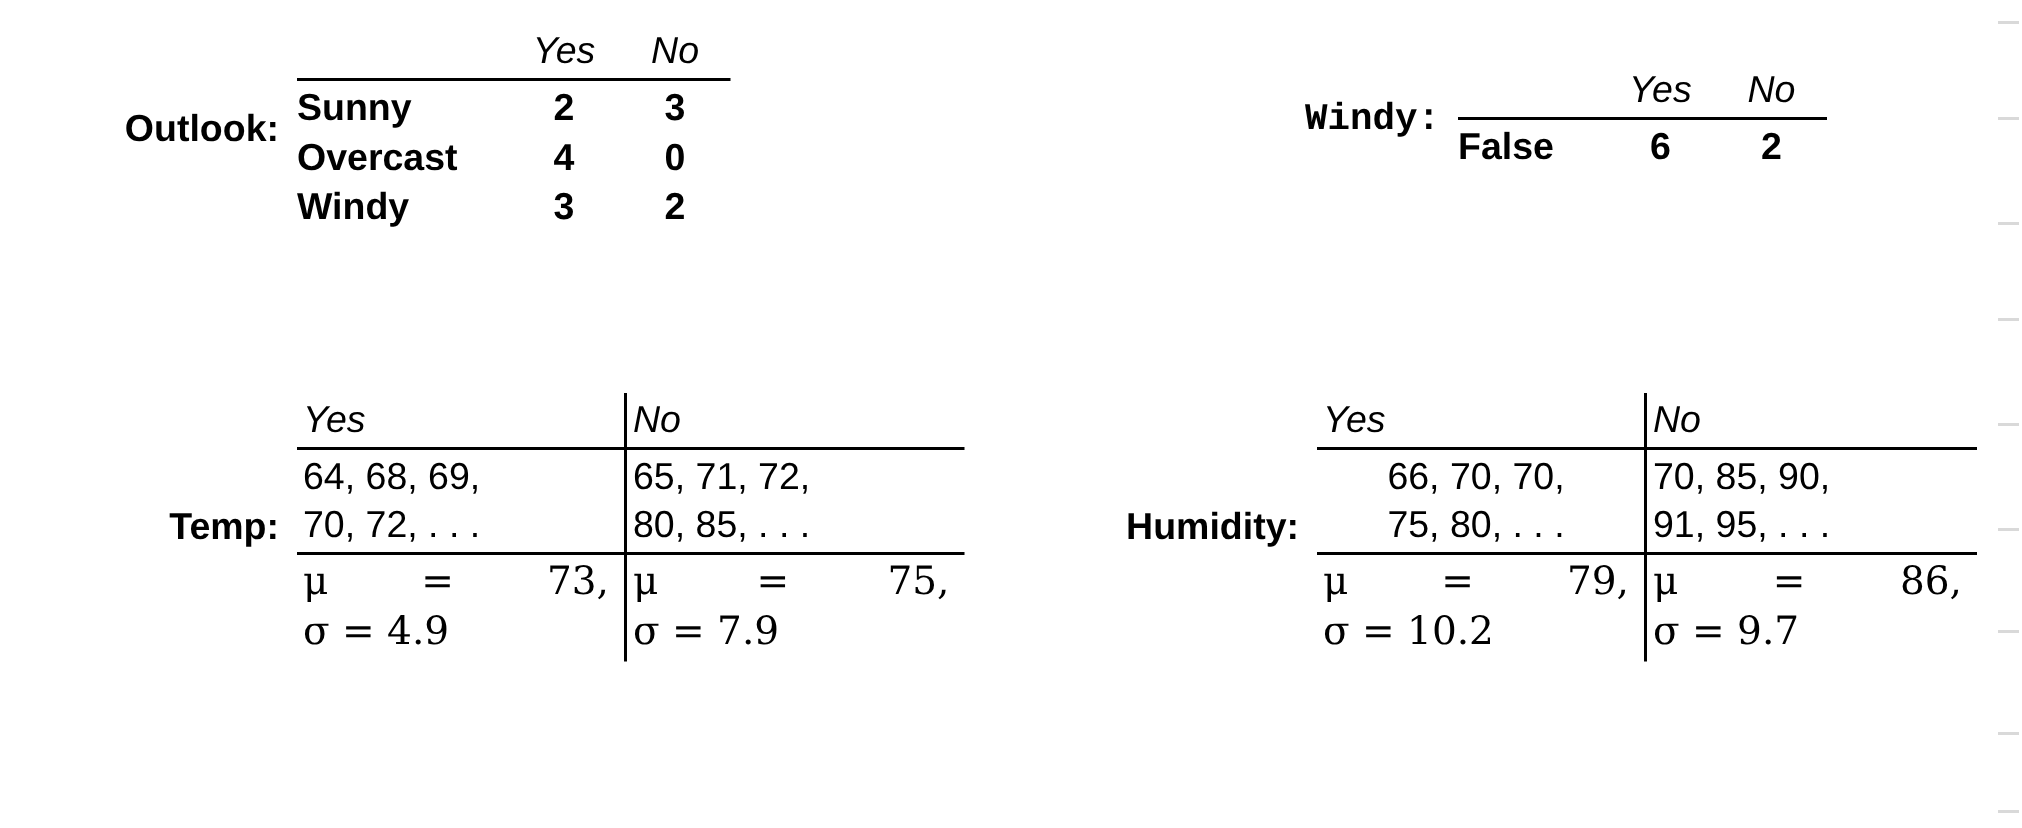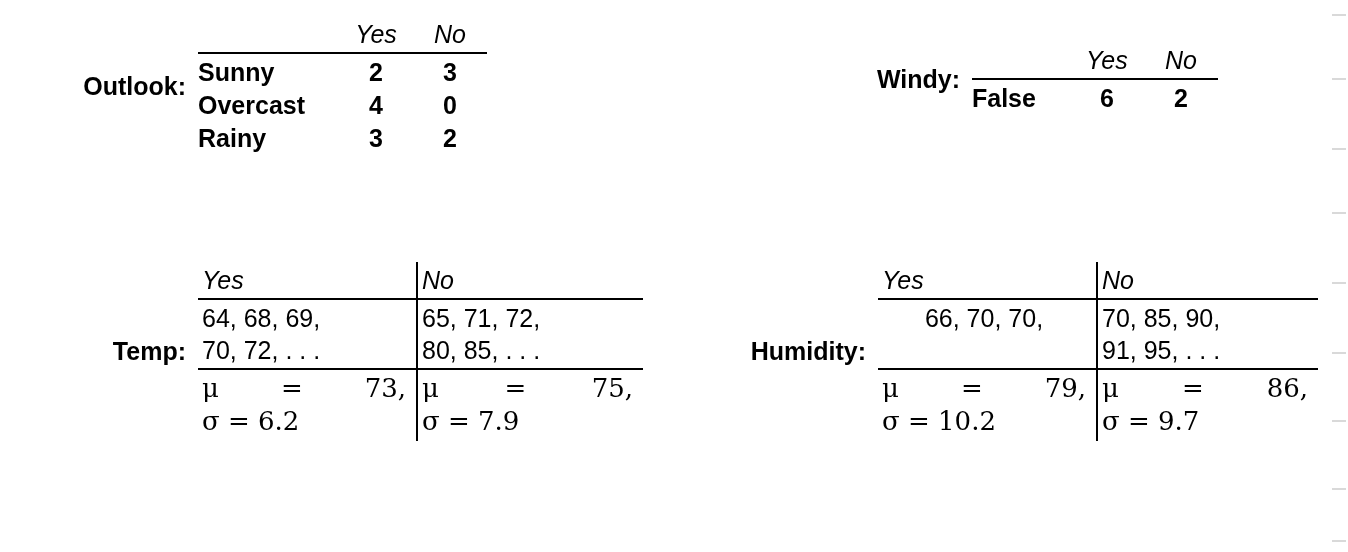--- a/index.html
+++ b/index.html
@@ -175,7 +175,7 @@
   </div>
 
   <div class="block" style="left:830px; top:44px;">
-    <div class="block-label" style="width:130px;">Windy:</div>
+    <div class="block-label" style="width:130px;font-family:Liberation Mono, monospace;">Windy:</div>
     <table class="counts">
       <thead>
         <tr>

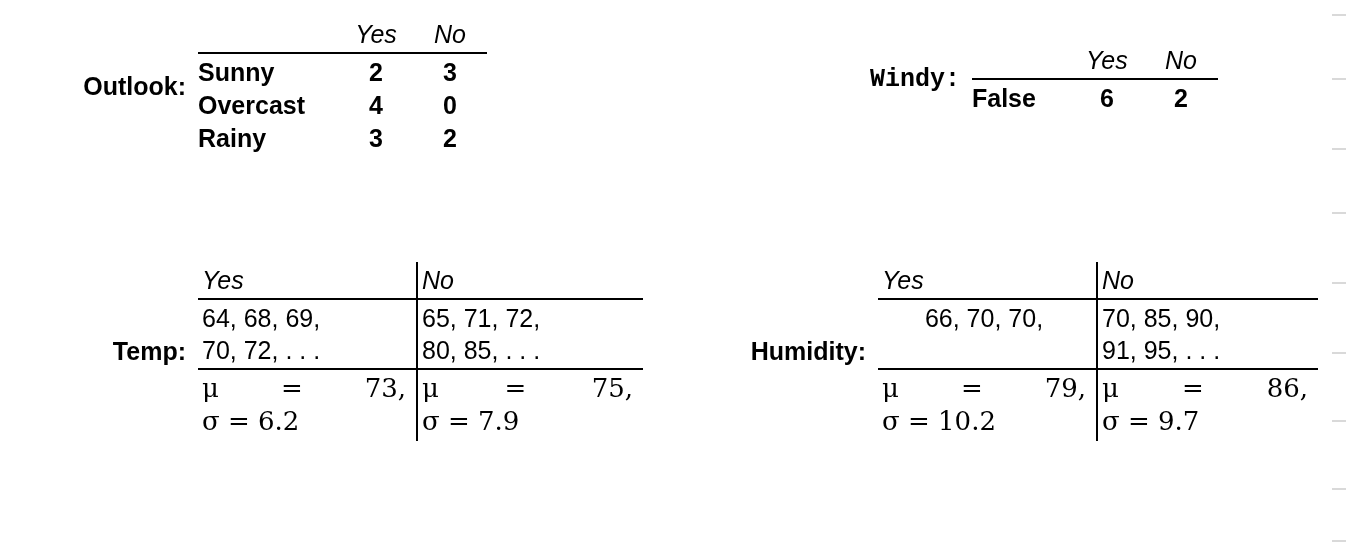--- a/index.html
+++ b/index.html
@@ -166,7 +166,7 @@
           <td class="num">0</td>
         </tr>
         <tr>
-          <td class="cat">Rainy</td>
+          <td class="cat">Windy</td>
           <td class="num">3</td>
           <td class="num">2</td>
         </tr>

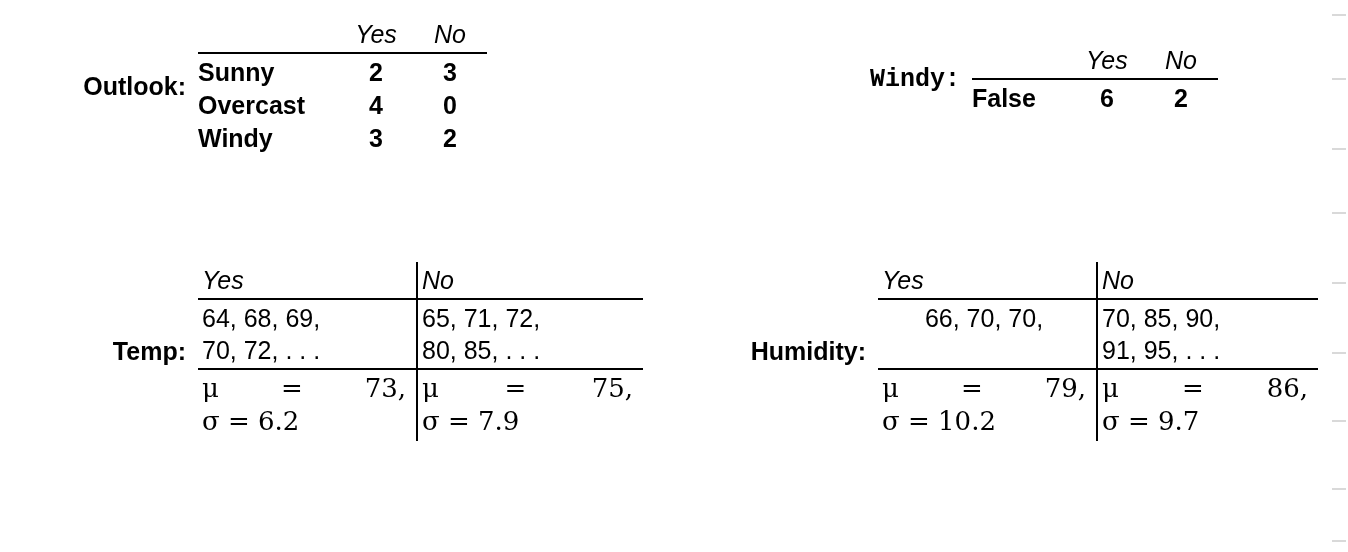--- a/index.html
+++ b/index.html
@@ -253,6 +253,7 @@
       <div class="nt-row">
         <div class="nt-cell" style="width:218px;text-align:center;">
           <div class="nowrap">66, 70, 70,</div>
+          <div class="nowrap">75, 80, . . .</div>
         </div>
         <div class="nt-cell vline" style="width:222px;">
           <div class="nowrap">70, 85, 90,</div>

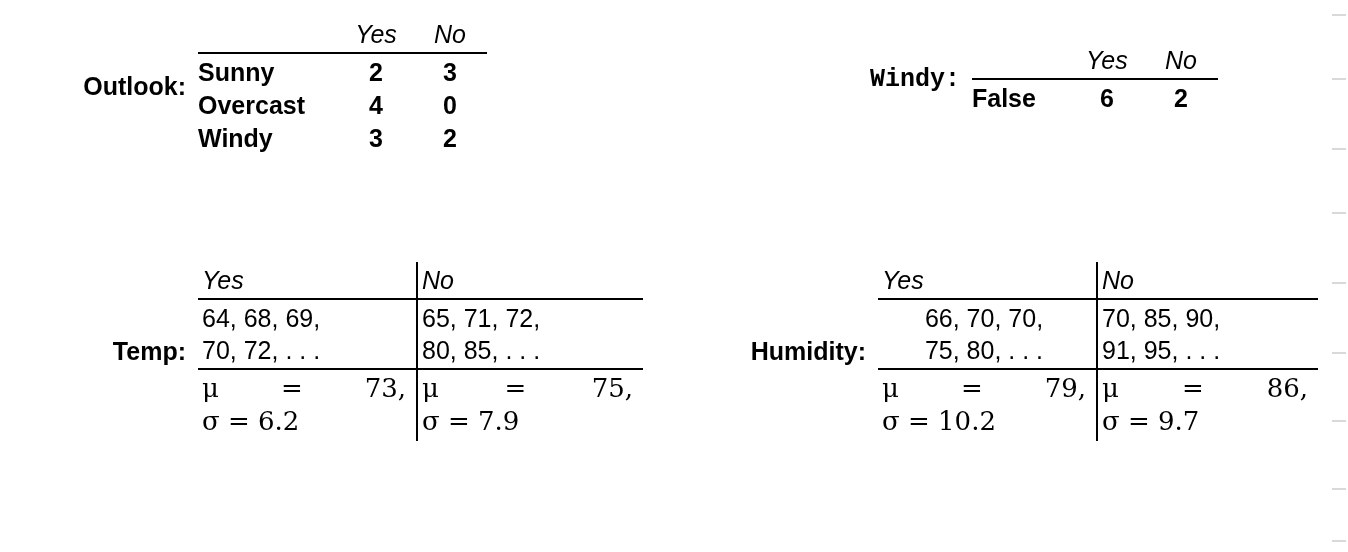--- a/index.html
+++ b/index.html
@@ -228,7 +228,7 @@
             <span>=</span>
             <span>73,</span>
           </div>
-          <div class="sig-line">σ = 6.2</div>
+          <div class="sig-line">σ = 4.9</div>
         </div>
         <div class="nt-cell stats vline" style="width:227px;">
           <div class="mu-line">

